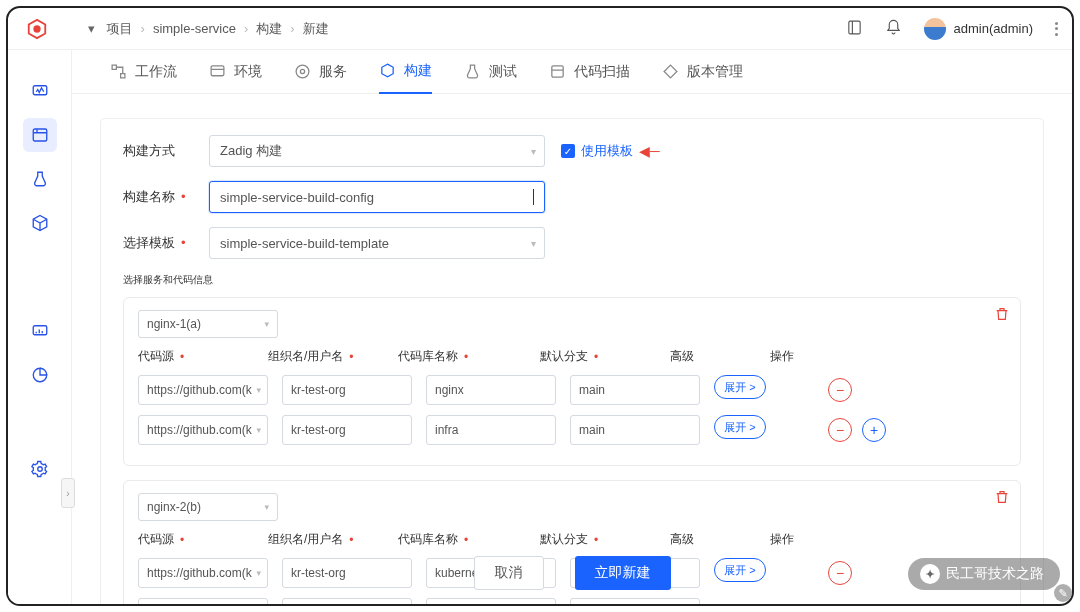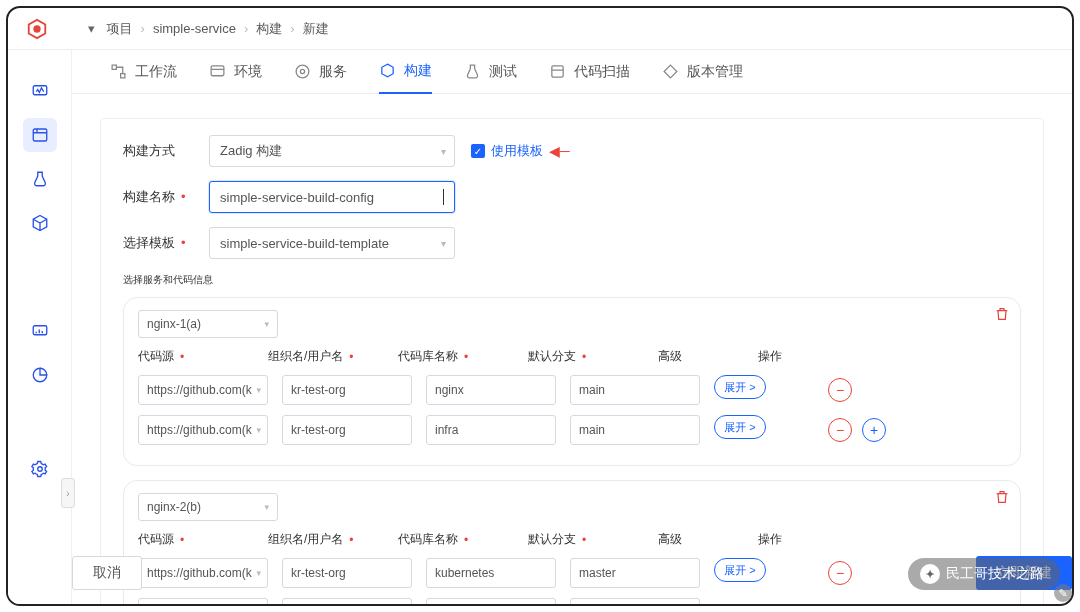--- a/index.html
+++ b/index.html
@@ -112,6 +112,25 @@
       <span class="sep">›</span>
       <span>新建</span>
     </div>
+    <div class="topbar-right">
+      <span><svg viewBox="0 0 24 24" fill="none" stroke="currentColor" stroke-width="1.6">
+            <rect x="4" y="3" width="16" height="18" rx="2"></rect>
+            <path d="M9 3v18"></path>
+          </svg></span>
+      <span><svg viewBox="0 0 24 24" fill="none" stroke="currentColor" stroke-width="1.6">
+            <path d="M6 8a6 6 0 0112 0v5l2 3H4l2-3V8z"></path>
+            <path d="M10 19a2 2 0 004 0"></path>
+          </svg></span>
+      <div class="user">
+        <span class="avatar"></span>
+        <span>admin(admin)</span>
+      </div>
+      <span class="dots">
+          <span></span>
+          <span></span>
+          <span></span>
+        </span>
+    </div>
   </div>
 
   <div class="left-rail">

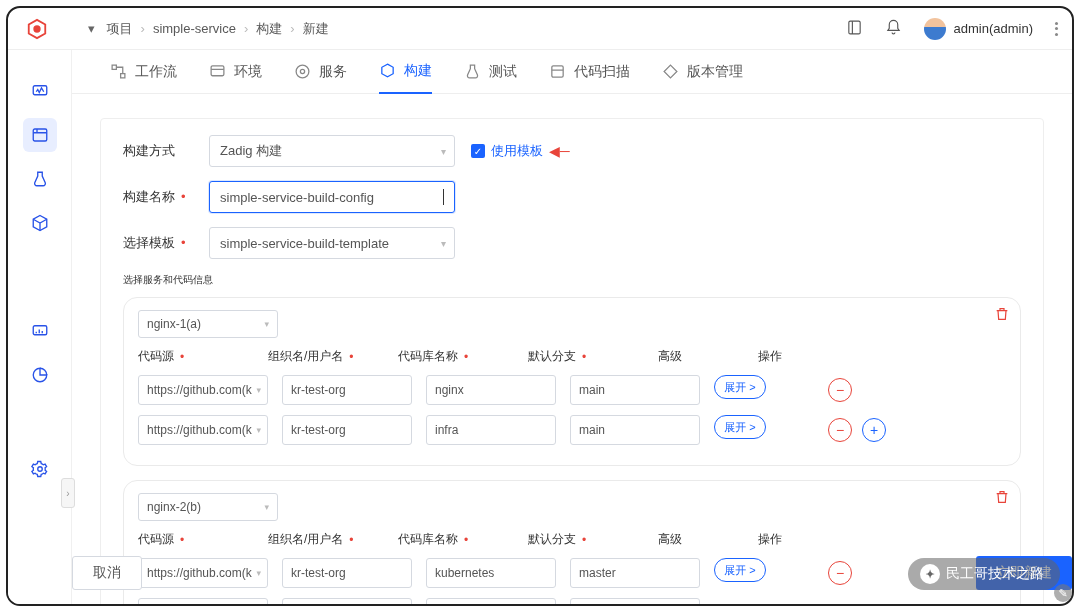--- a/index.html
+++ b/index.html
@@ -46,7 +46,7 @@
     .req { color: #e8443a; margin-left: 6px; }
     .select-box, .text-input { height: 32px; border: 1px solid #d5d9e0; border-radius: 3px; background: #fff; padding: 0 10px; display: flex; align-items: center; color: #555; font-size: 13px; position: relative; }
     .select-box .chev { position: absolute; right: 8px; color: #bbb; font-size: 10px; }
-    .w-long { width: 246px; }
+    .w-long { width: 336px; }
     .text-input { outline: none; }
     .text-input.focused { border-color: #1a63ff; box-shadow: 0 0 0 1px rgba(26,99,255,.15); justify-content: space-between; }
     .cursor { display: inline-block; width: 1px; height: 16px; background: #333; margin-left: 1px; vertical-align: middle; }

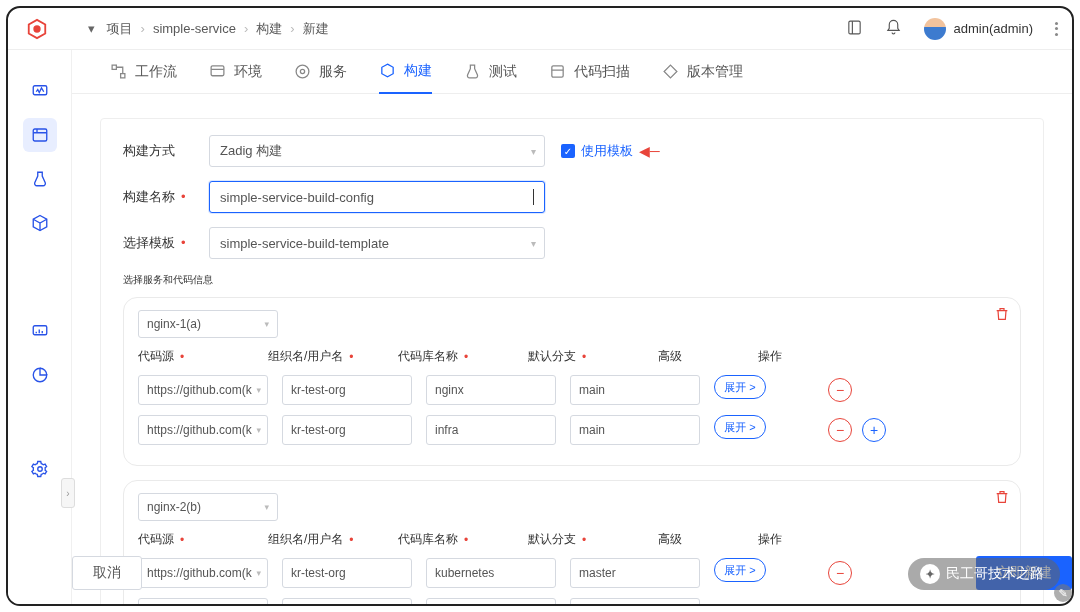--- a/index.html
+++ b/index.html
@@ -56,7 +56,7 @@
 
     .section-title { font-size: 10px; color: #333; margin: 8px 0 10px 0; }
 
-    .service-block { border: 1px solid #eaeaea; border-radius: 14px; padding: 12px 14px 10px 14px; margin-bottom: 14px; position: relative; }
+    .service-block { border: 1px solid #eaeaea; border-radius: 6px; padding: 12px 14px 10px 14px; margin-bottom: 14px; position: relative; }
     .delete-block { position: absolute; right: 10px; top: 8px; width: 16px; height: 16px; color: #e8443a; }
     .svc-select { width: 140px; height: 28px; border: 1px solid #d5d9e0; border-radius: 3px; display: flex; align-items: center; padding: 0 8px; color: #555; font-size: 12px; position: relative; margin-bottom: 10px; }
     .svc-select .chev { position: absolute; right: 8px; color: #bbb; font-size: 9px; }

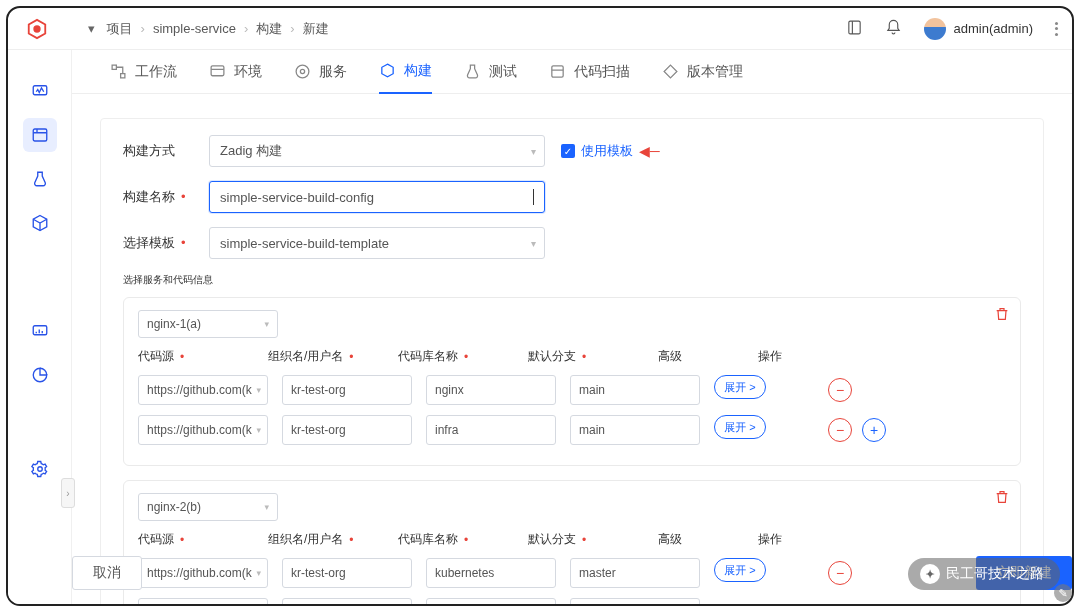--- a/index.html
+++ b/index.html
@@ -66,7 +66,7 @@
     .col-src { width: 130px; }
     .col-org { width: 130px; }
     .col-repo { width: 130px; text-align: center; }
-    .col-branch { width: 130px; }
+    .col-branch { width: 130px; margin-left: 12px; }
     .col-adv { width: 100px; }
     .col-ops { width: 80px; }
 

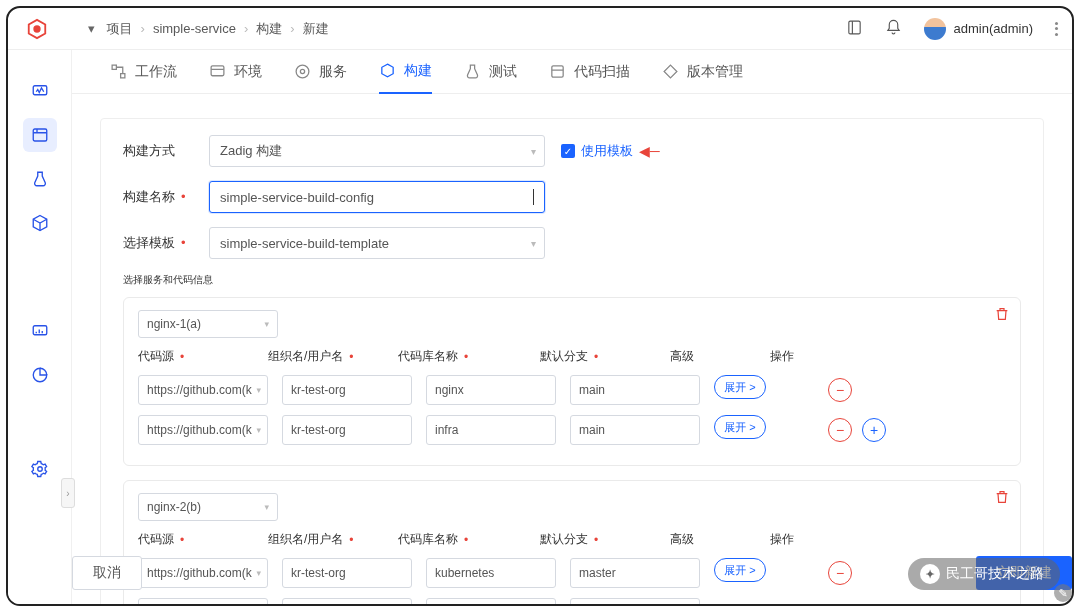--- a/index.html
+++ b/index.html
@@ -80,7 +80,7 @@
     .circ-minus { border: 1px solid #e8443a; color: #e8443a; }
     .circ-plus { border: 1px solid #1a63ff; color: #1a63ff; }
 
-    .footer-btns { position: absolute; left: 64px; right: 0; bottom: 14px; display: flex; justify-content: space-between; gap: 31px; }
+    .footer-btns { position: absolute; left: 64px; right: 0; bottom: 14px; display: flex; justify-content: center; gap: 31px; }
     .btn { height: 34px; padding: 0 20px; border-radius: 3px; font-size: 14px; display: flex; align-items: center; justify-content: center; }
     .btn-cancel { border: 1px solid #d5d9e0; color: #555; background: #fff; }
     .btn-primary { background: #1a63ff; color: #fff; }

